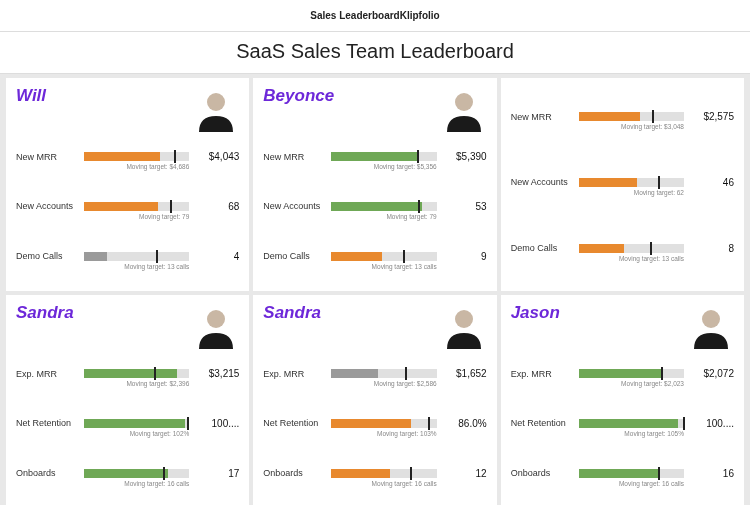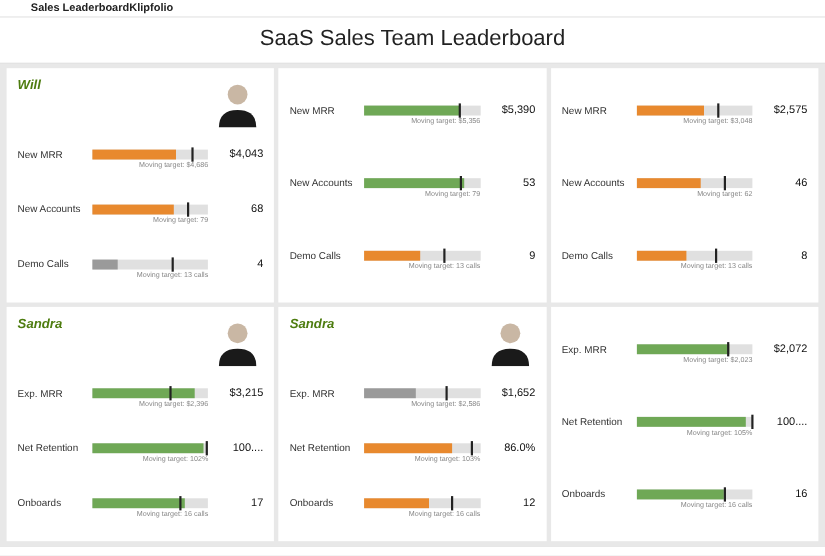--- a/index.html
+++ b/index.html
@@ -4,7 +4,7 @@
 <style>
   * { margin:0; padding:0; box-sizing:border-box; }
   body { font-family: -apple-system, "Segoe UI", Arial, sans-serif; background:#e8e8e8; width:750px; height:505px; overflow:hidden; }
-  .topbar { height:16px; background:#fff; border-bottom:1px solid #ddd; display:flex; align-items:center; justify-content:flex-start; padding:0 28px; font-size:10px; font-weight:600; color:#222; }
+  .topbar { height:32px; background:#fff; border-bottom:1px solid #ddd; display:flex; align-items:center; justify-content:center; padding:0 28px; font-size:10px; font-weight:600; color:#222; }
   .titlebar { background:#fff; text-align:center; padding:8px 0 10px; font-size:20px; font-weight:400; color:#222; border-bottom:1px solid #ddd;}
   .grid { display:grid; grid-template-columns:repeat(3,1fr); grid-template-rows:repeat(2,1fr); gap:4px; padding:4px 6px 4px 6px; height:438px; }
   .card { background:#fff; padding:8px 10px 6px 10px; position:relative; display:flex; flex-direction:column; }

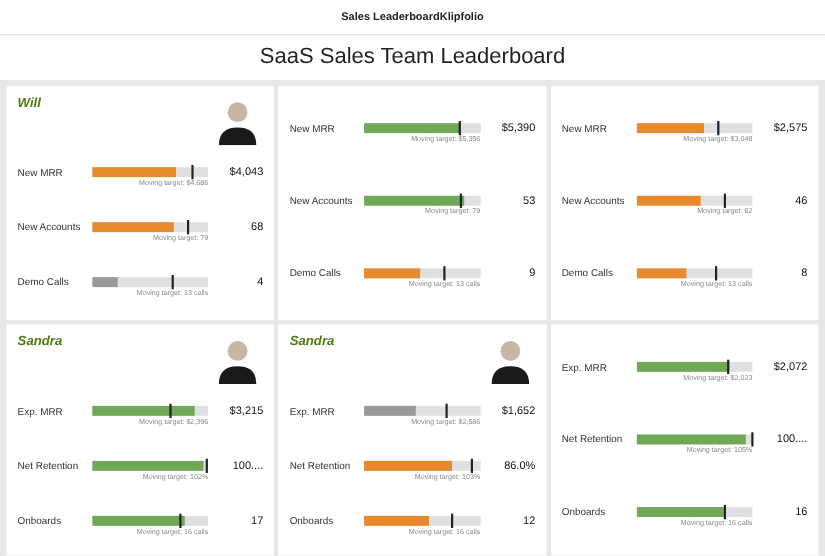--- a/index.html
+++ b/index.html
@@ -9,7 +9,7 @@
   .grid { display:grid; grid-template-columns:repeat(3,1fr); grid-template-rows:repeat(2,1fr); gap:4px; padding:4px 6px 4px 6px; height:438px; }
   .card { background:#fff; padding:8px 10px 6px 10px; position:relative; display:flex; flex-direction:column; }
   .card-head { display:flex; align-items:flex-start; justify-content:space-between; height:48px; }
-  .name { font-size:12px; font-weight:700; font-style:italic; color:#4d7c0f; }
+  .name { font-size:17px; font-weight:700; font-style:italic; color:#6d28d9; }
   .avatar { width:46px; height:46px; border-radius:2px; display:flex; align-items:center; justify-content:center; }
   .avatar svg { width:46px; height:46px; }
   .metrics { flex:1; display:flex; flex-direction:column; justify-content:space-around; padding-top:2px;}

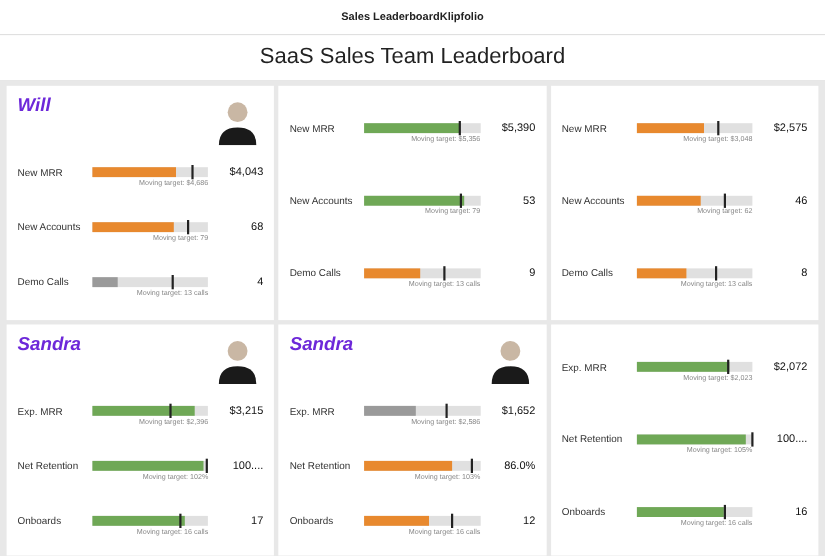--- a/index.html
+++ b/index.html
@@ -84,6 +84,15 @@
       </div>
     </div>
     <div class="card">
+      <div class="card-head">
+        <div class="name">Beyonce</div>
+        <div class="avatar">
+          <svg viewBox="0 0 46 46">
+            <circle cx="23" cy="16" r="9" fill="#c9b7a4"></circle>
+            <path d="M6 46 Q6 30 23 30 Q40 30 40 46 Z" fill="#1a1a1a"></path>
+          </svg>
+        </div>
+      </div>
       <div class="metrics">
         <div class="metric">
           <div class="metric-row">

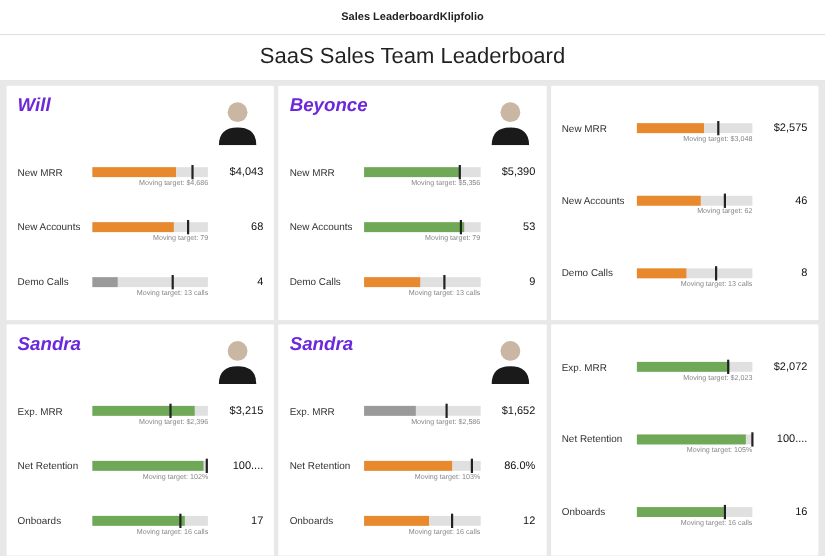--- a/index.html
+++ b/index.html
@@ -259,6 +259,15 @@
       </div>
     </div>
     <div class="card">
+      <div class="card-head">
+        <div class="name">Jason</div>
+        <div class="avatar">
+          <svg viewBox="0 0 46 46">
+            <circle cx="23" cy="16" r="9" fill="#c9b7a4"></circle>
+            <path d="M6 46 Q6 30 23 30 Q40 30 40 46 Z" fill="#1a1a1a"></path>
+          </svg>
+        </div>
+      </div>
       <div class="metrics">
         <div class="metric">
           <div class="metric-row">

